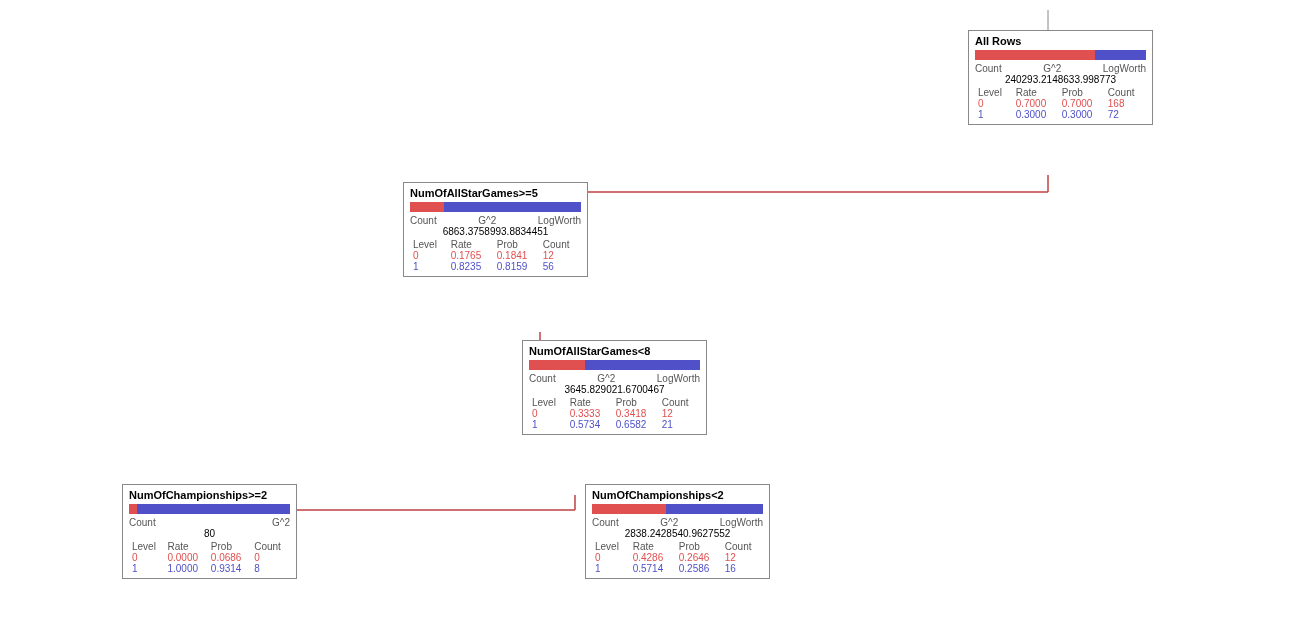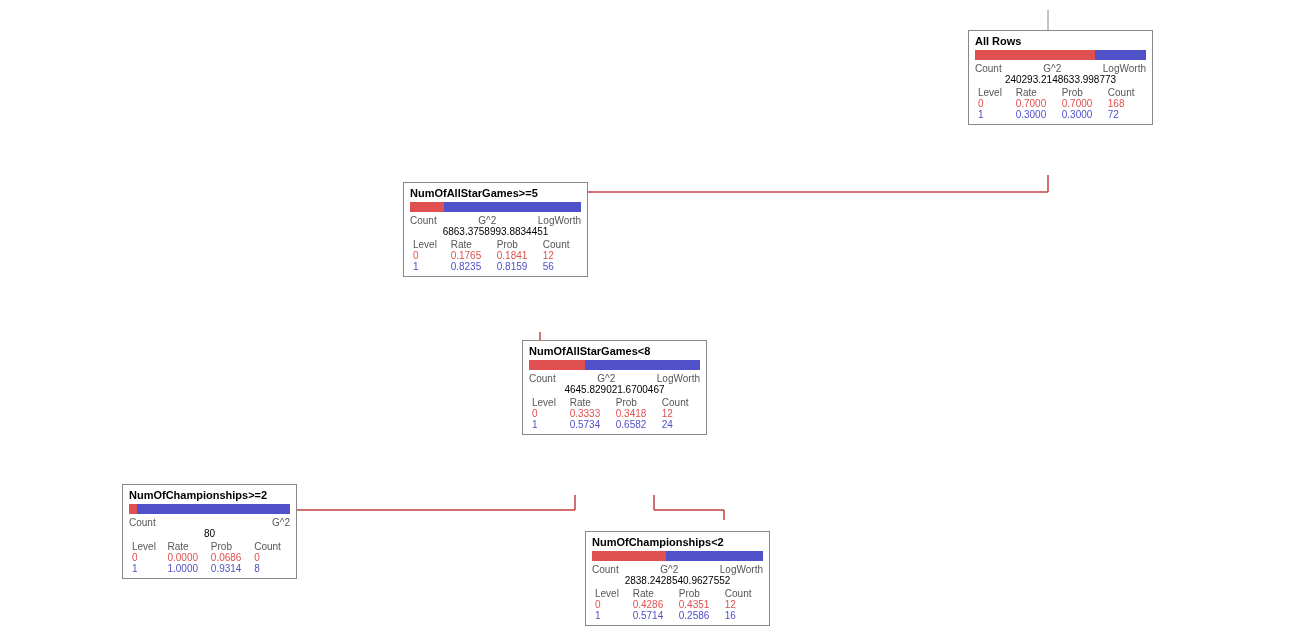--- a/index.html
+++ b/index.html
@@ -194,7 +194,7 @@
       <span>LogWorth</span>
     </div>
     <div class="stats-values">
-      <span>46</span>
+      <span>36</span>
       <span>45.82902</span>
       <span>1.6700467</span>
     </div>

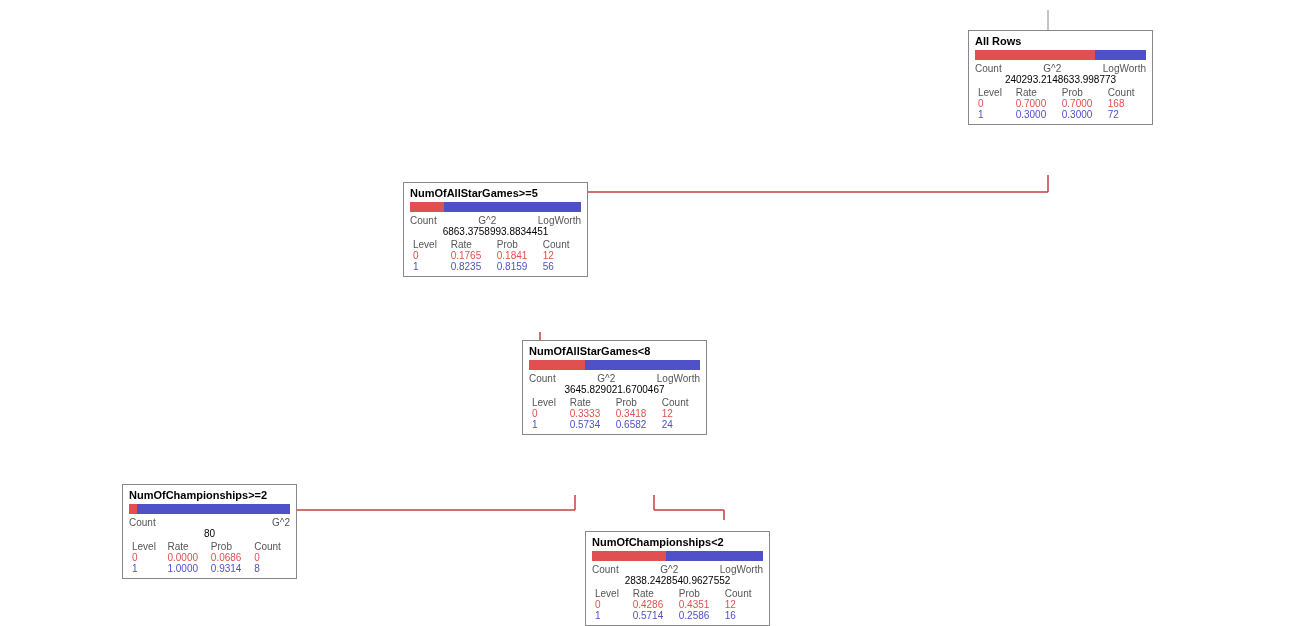--- a/index.html
+++ b/index.html
@@ -216,7 +216,7 @@
         <td>1</td>
         <td>0.5734</td>
         <td>0.6582</td>
-        <td class="col-right">24</td>
+        <td class="col-right">21</td>
       </tr>
     </tbody>
       </table>

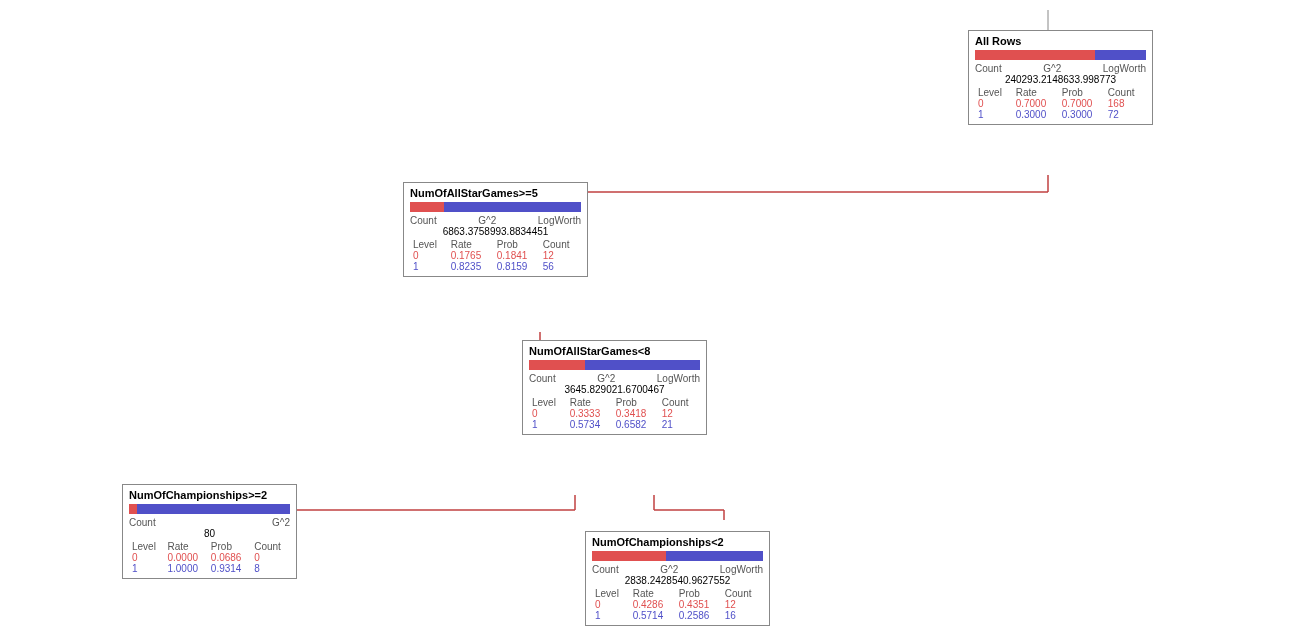--- a/index.html
+++ b/index.html
@@ -260,7 +260,7 @@
       </table>
   </div>
 
-  <div class="node" style="left: 585px; top: 484px; min-width: 185px; margin-top: 47px;">
+  <div class="node" style="left: 585px; top: 484px; min-width: 185px;">
     <div class="node-title">NumOfChampionships&lt;2</div>
     <div class="bar-row">
       <div class="bar-red" style="width:43%;"></div>

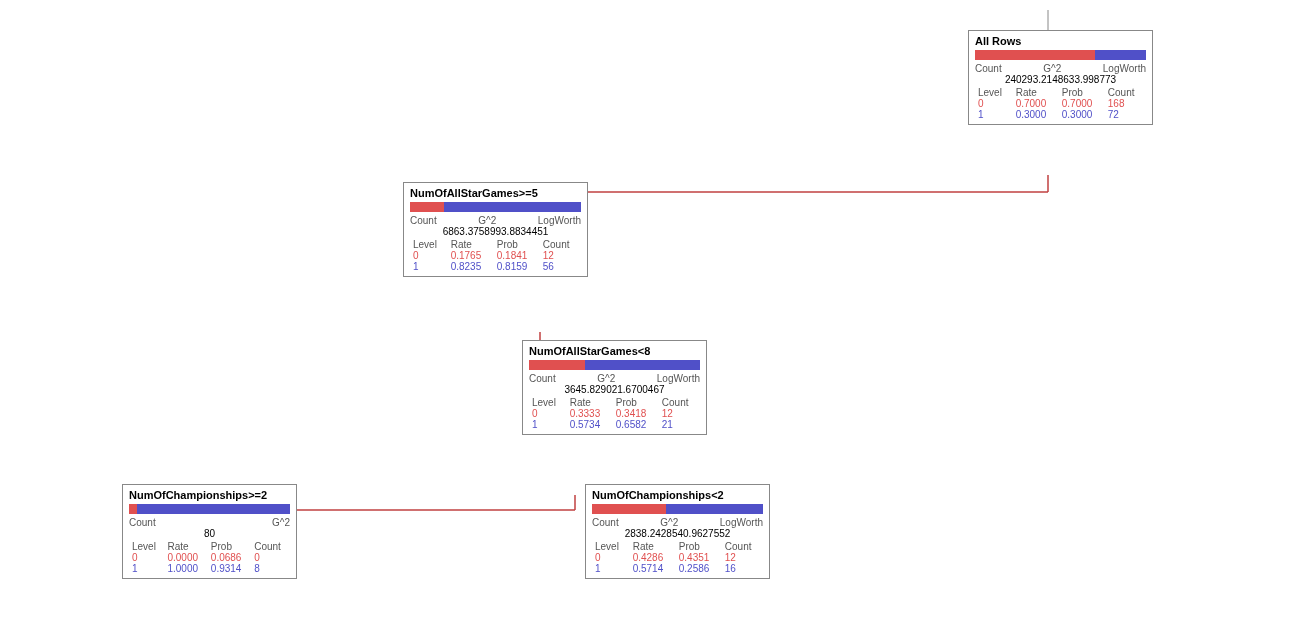--- a/index.html
+++ b/index.html
@@ -287,7 +287,7 @@
       <tr class="level-0">
         <td>0</td>
         <td>0.4286</td>
-        <td>0.4351</td>
+        <td>0.2646</td>
         <td class="col-right">12</td>
       </tr>
       <tr class="level-1">

